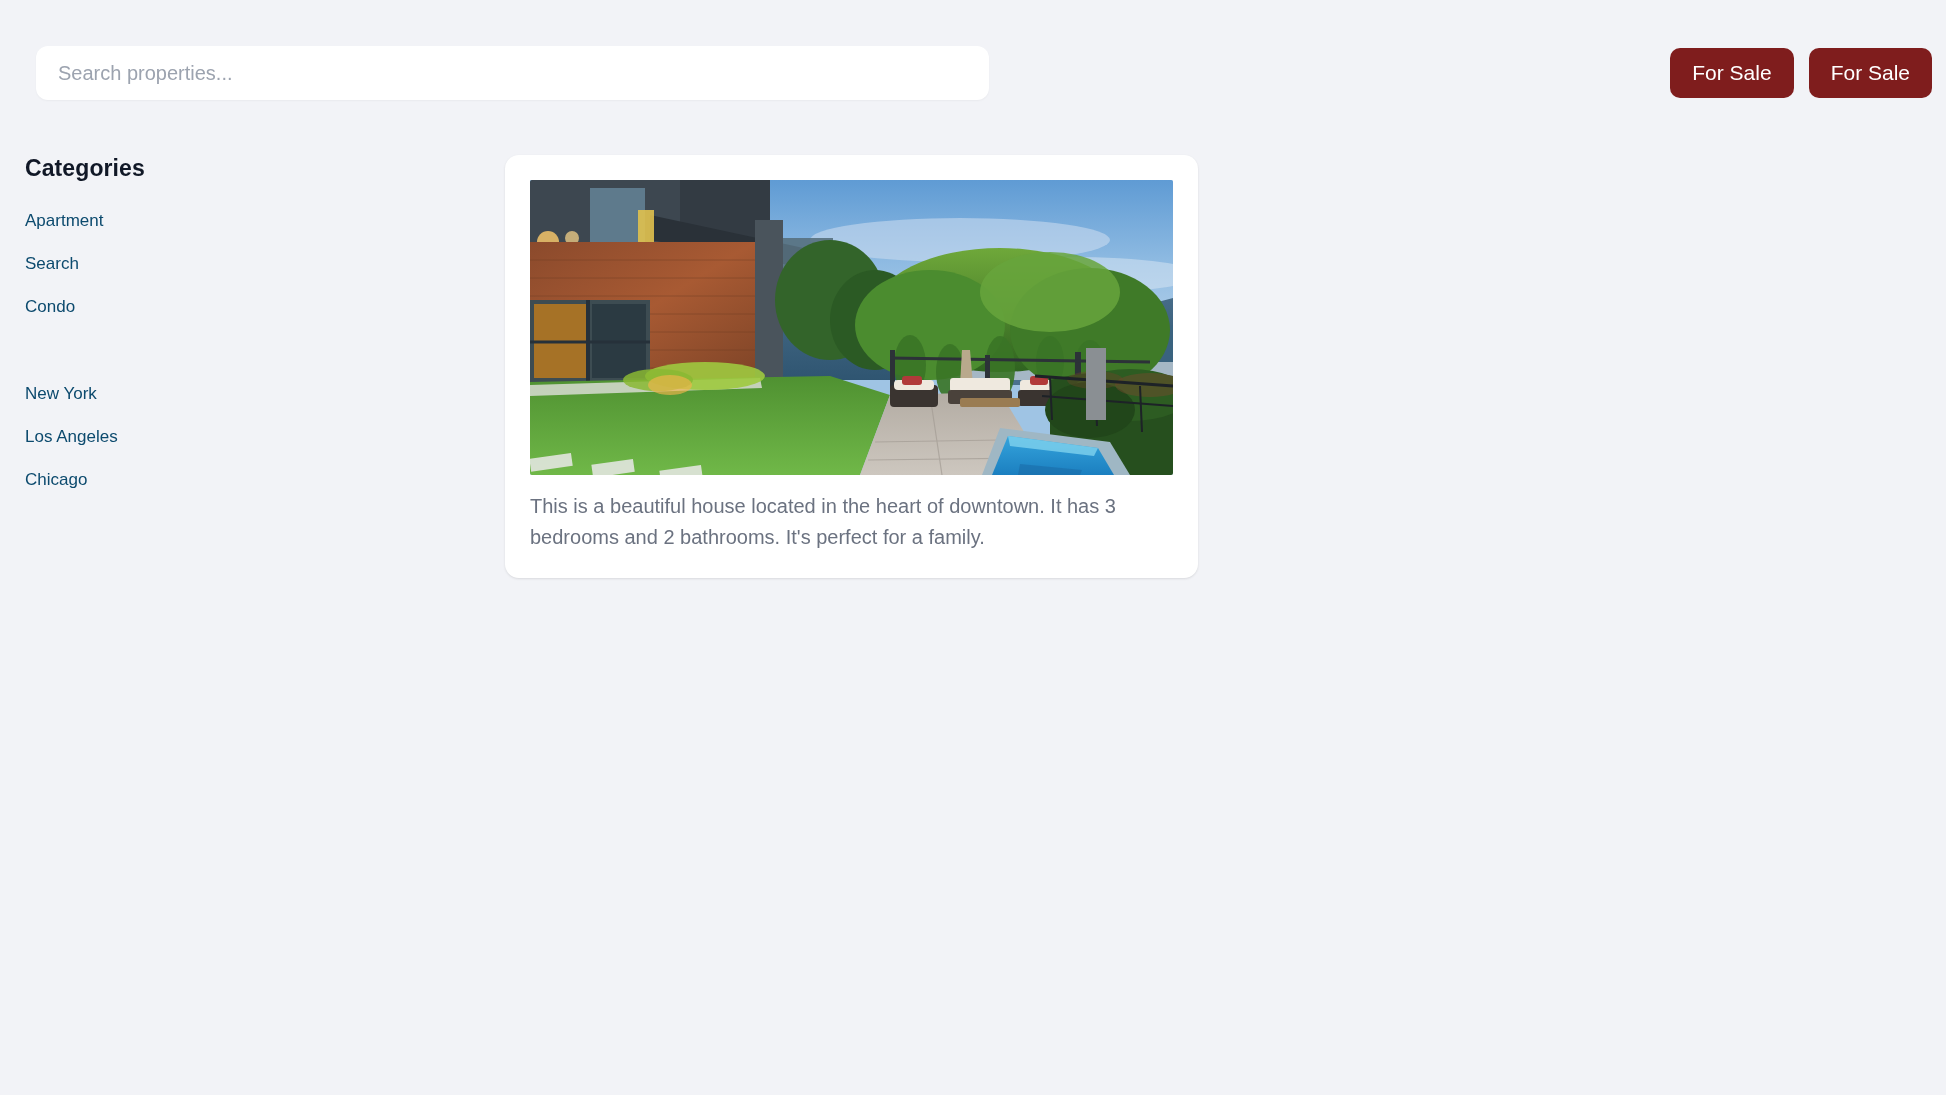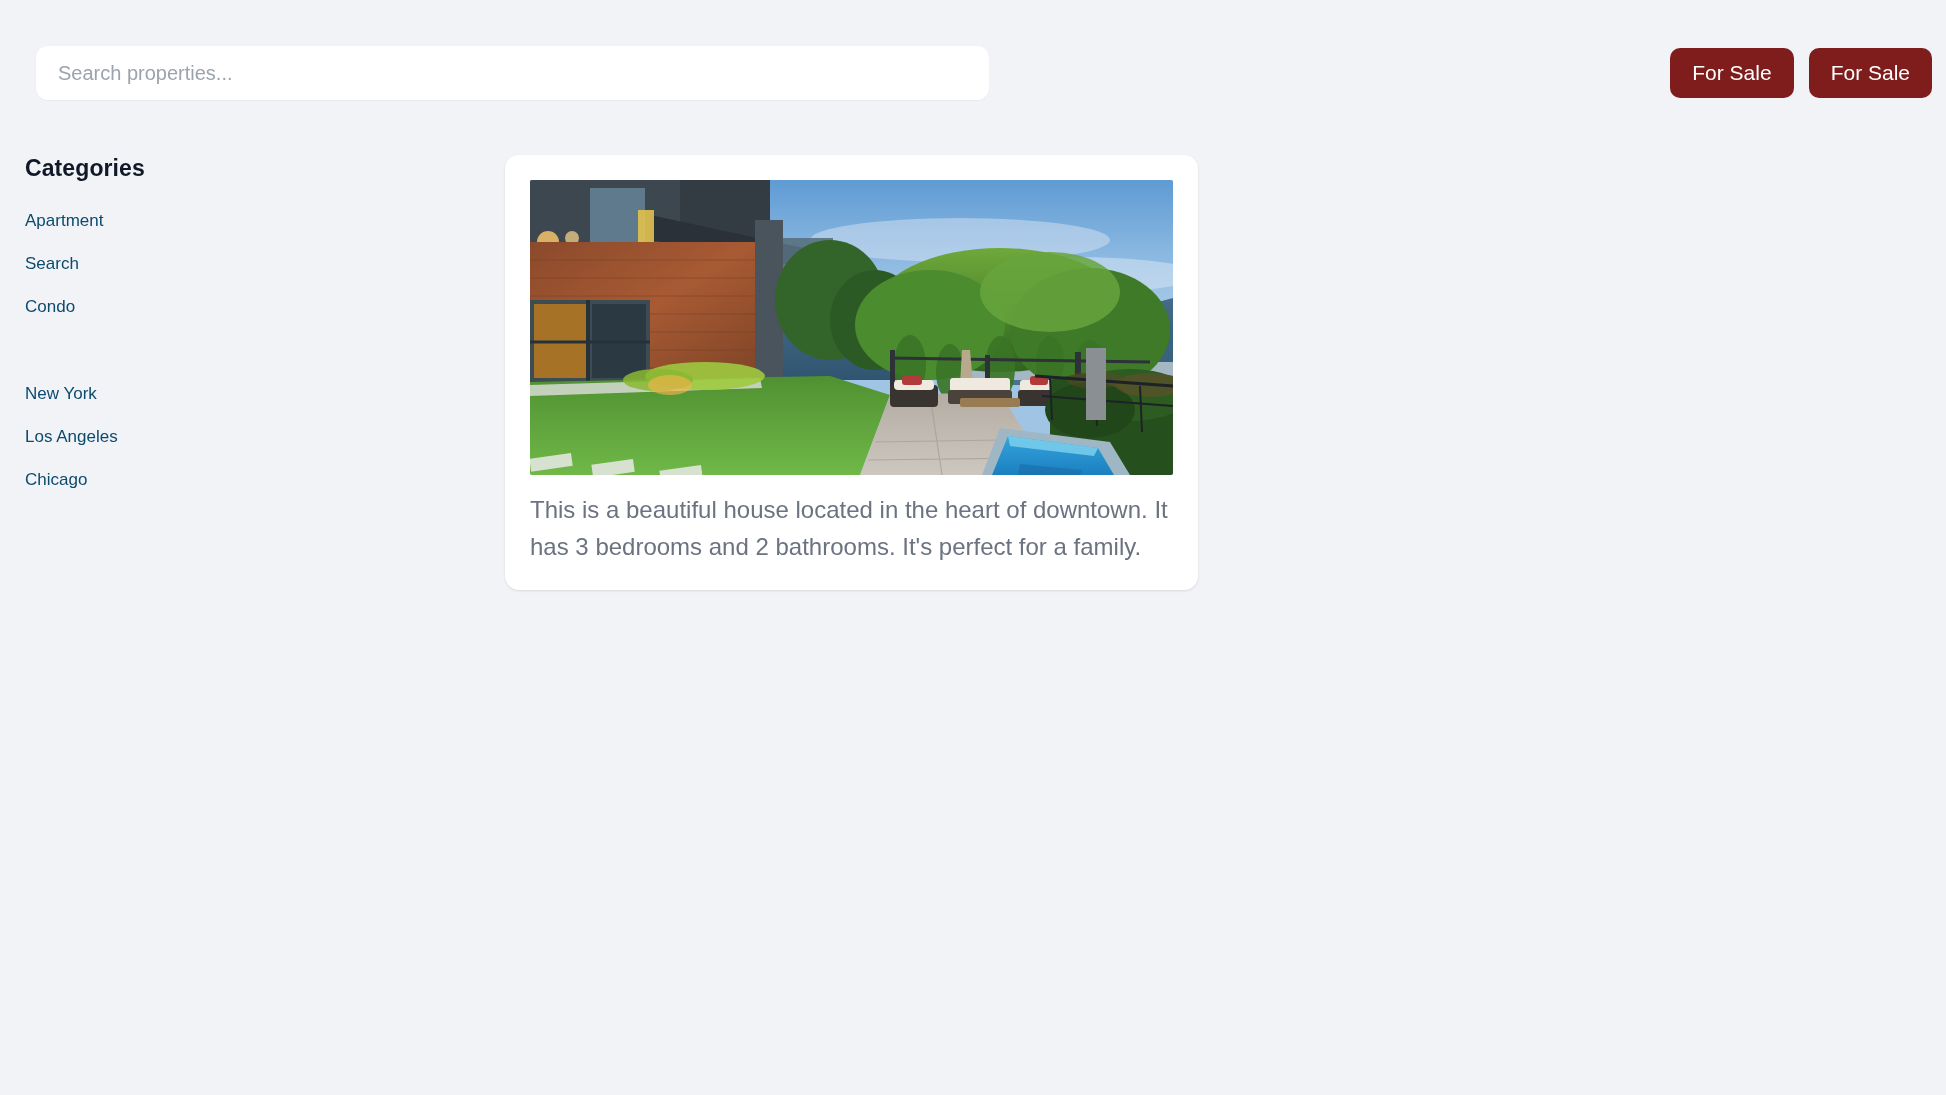--- a/index.html
+++ b/index.html
@@ -135,7 +135,7 @@
 
   .card-desc {
     margin-top: 16px;
-    font-size: 24px;
+    font-size: 20px;
     line-height: 1.55;
     color: #6b7280;
   }

